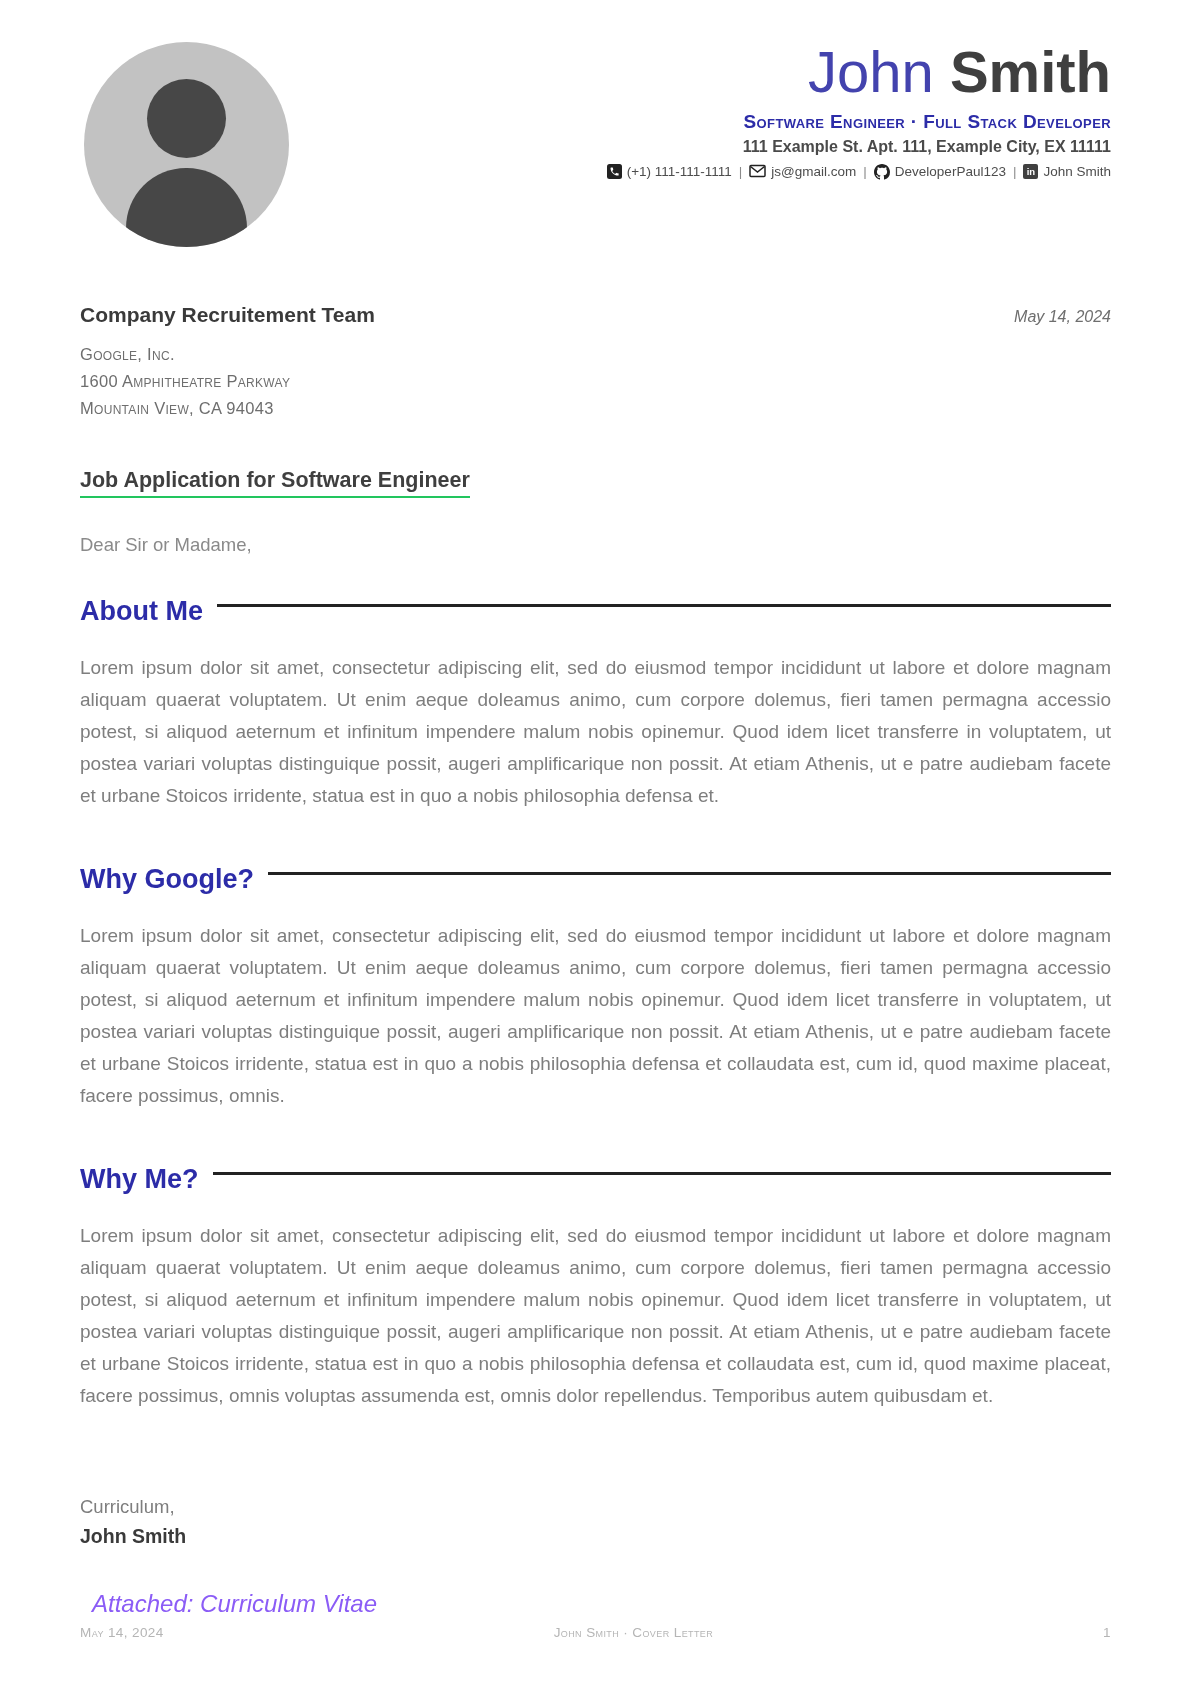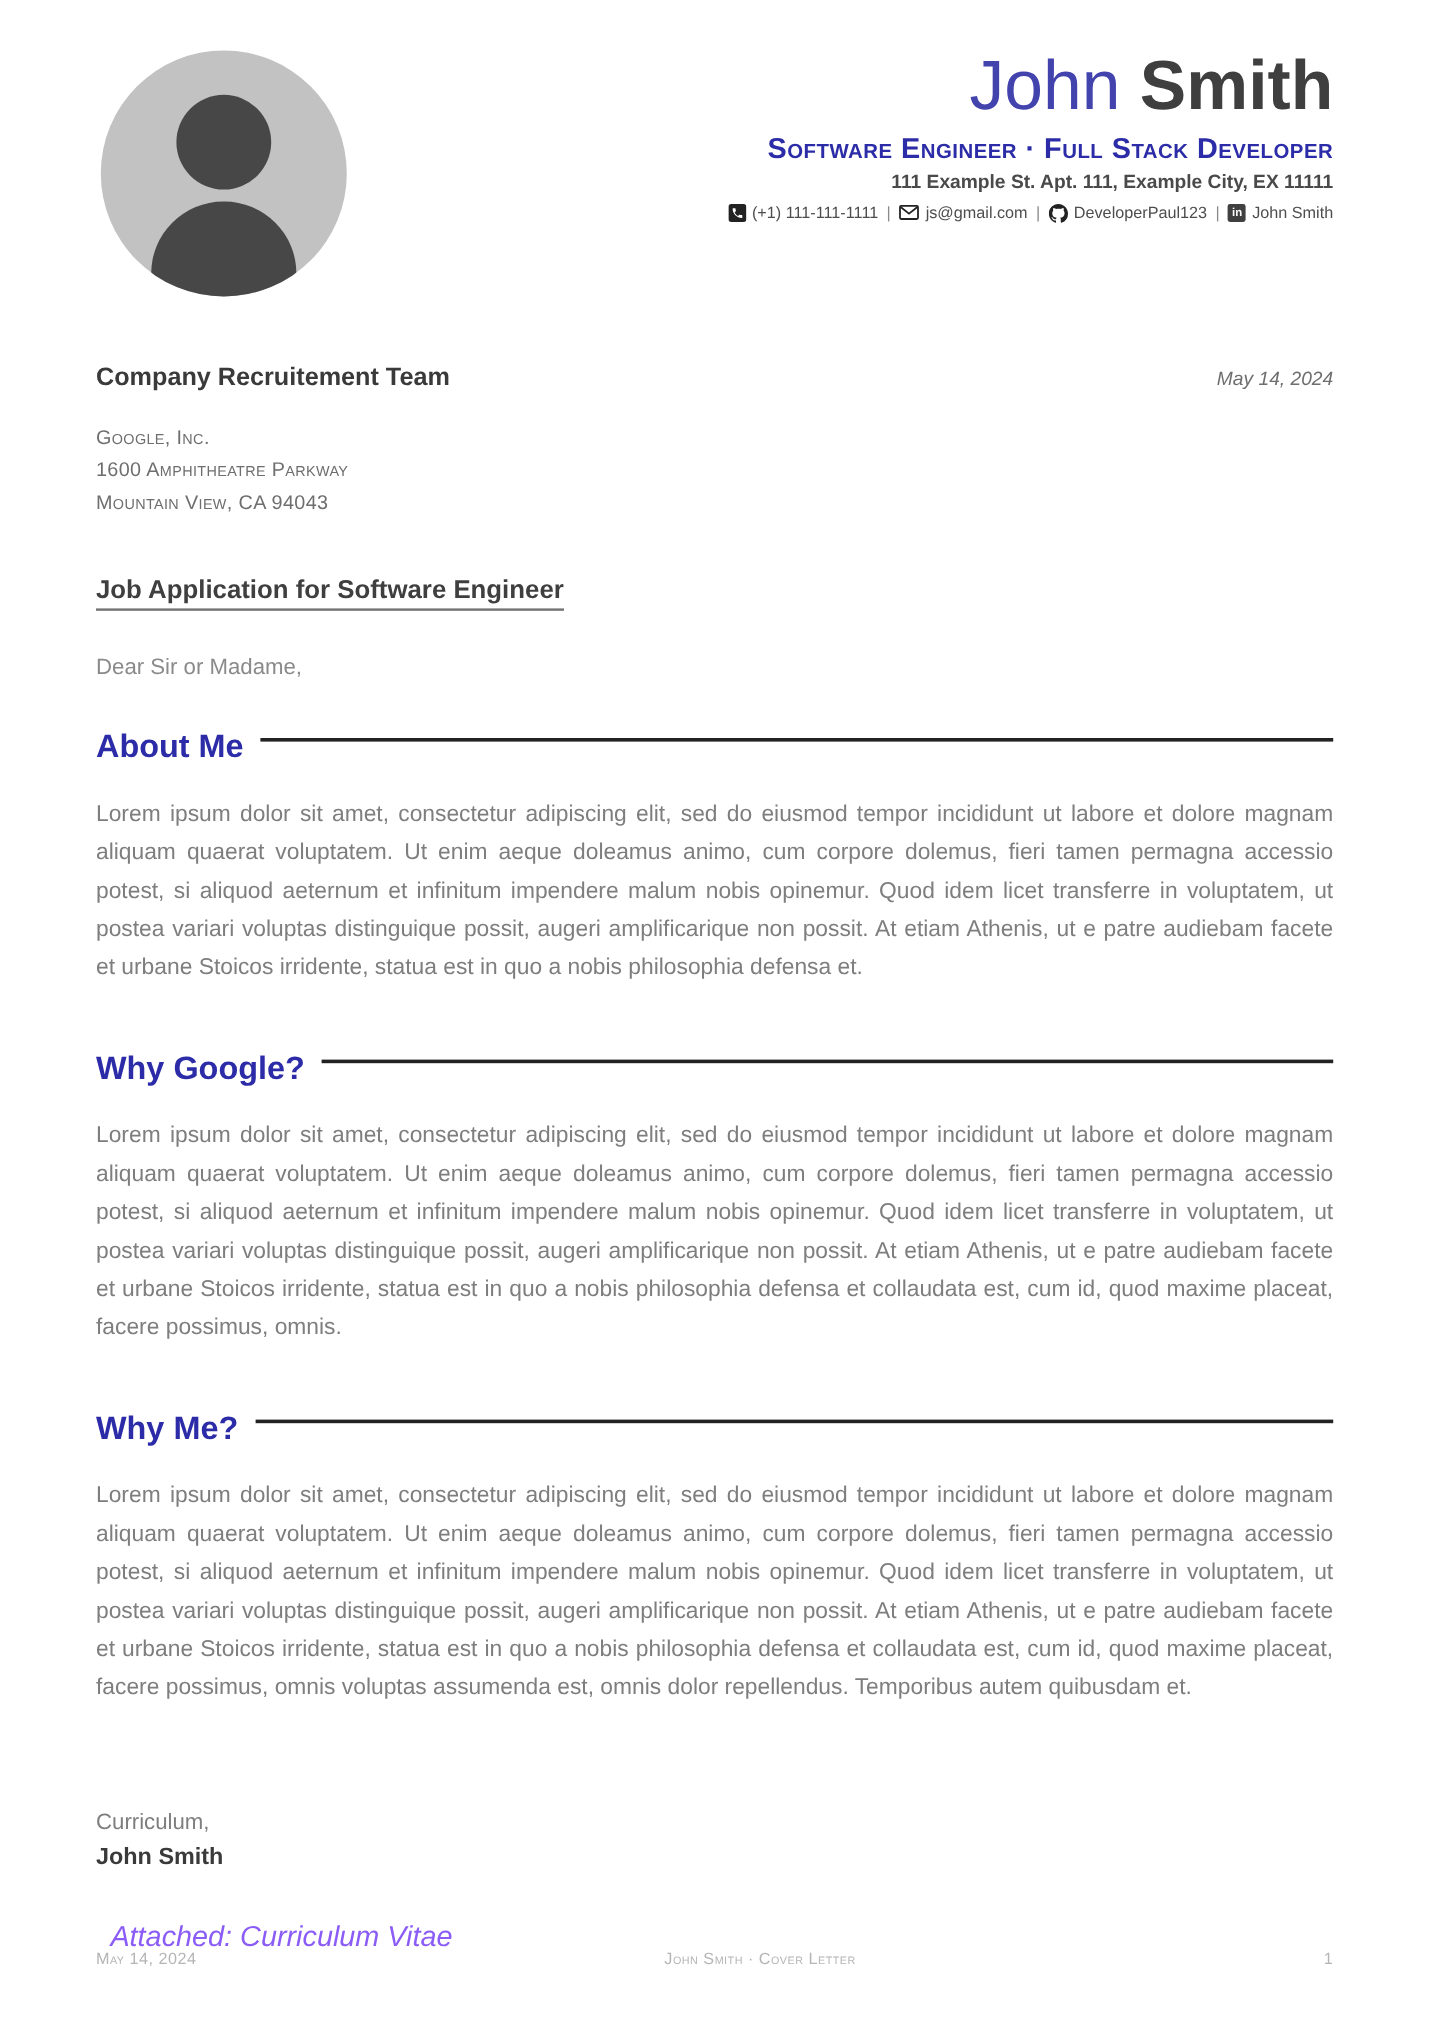--- a/index.html
+++ b/index.html
@@ -21,7 +21,7 @@
   .name { font-size:58px; line-height:1.05; font-weight:400; letter-spacing:0px; white-space:nowrap; }
   .name .first { color:#4343ae; font-weight:300; }
   .name .last  { color:#3f3f3f; font-weight:700; }
-  .tagline { margin-top:8px; color:#2c2ca8; font-weight:700; font-size:24px; font-variant:small-caps; letter-spacing:.4px; }
+  .tagline { margin-top:8px; color:#2c2ca8; font-weight:700; font-size:19px; font-variant:small-caps; letter-spacing:.4px; }
   .postal  { margin-top:5px; color:#4a4a4a; font-weight:700; font-size:16px; }
   .contacts { margin-top:8px; display:flex; justify-content:flex-end; align-items:center; gap:7px; color:#4d4d4d; font-size:13.5px; }
   .contact-item { display:inline-flex; align-items:flex-start; gap:5px; }

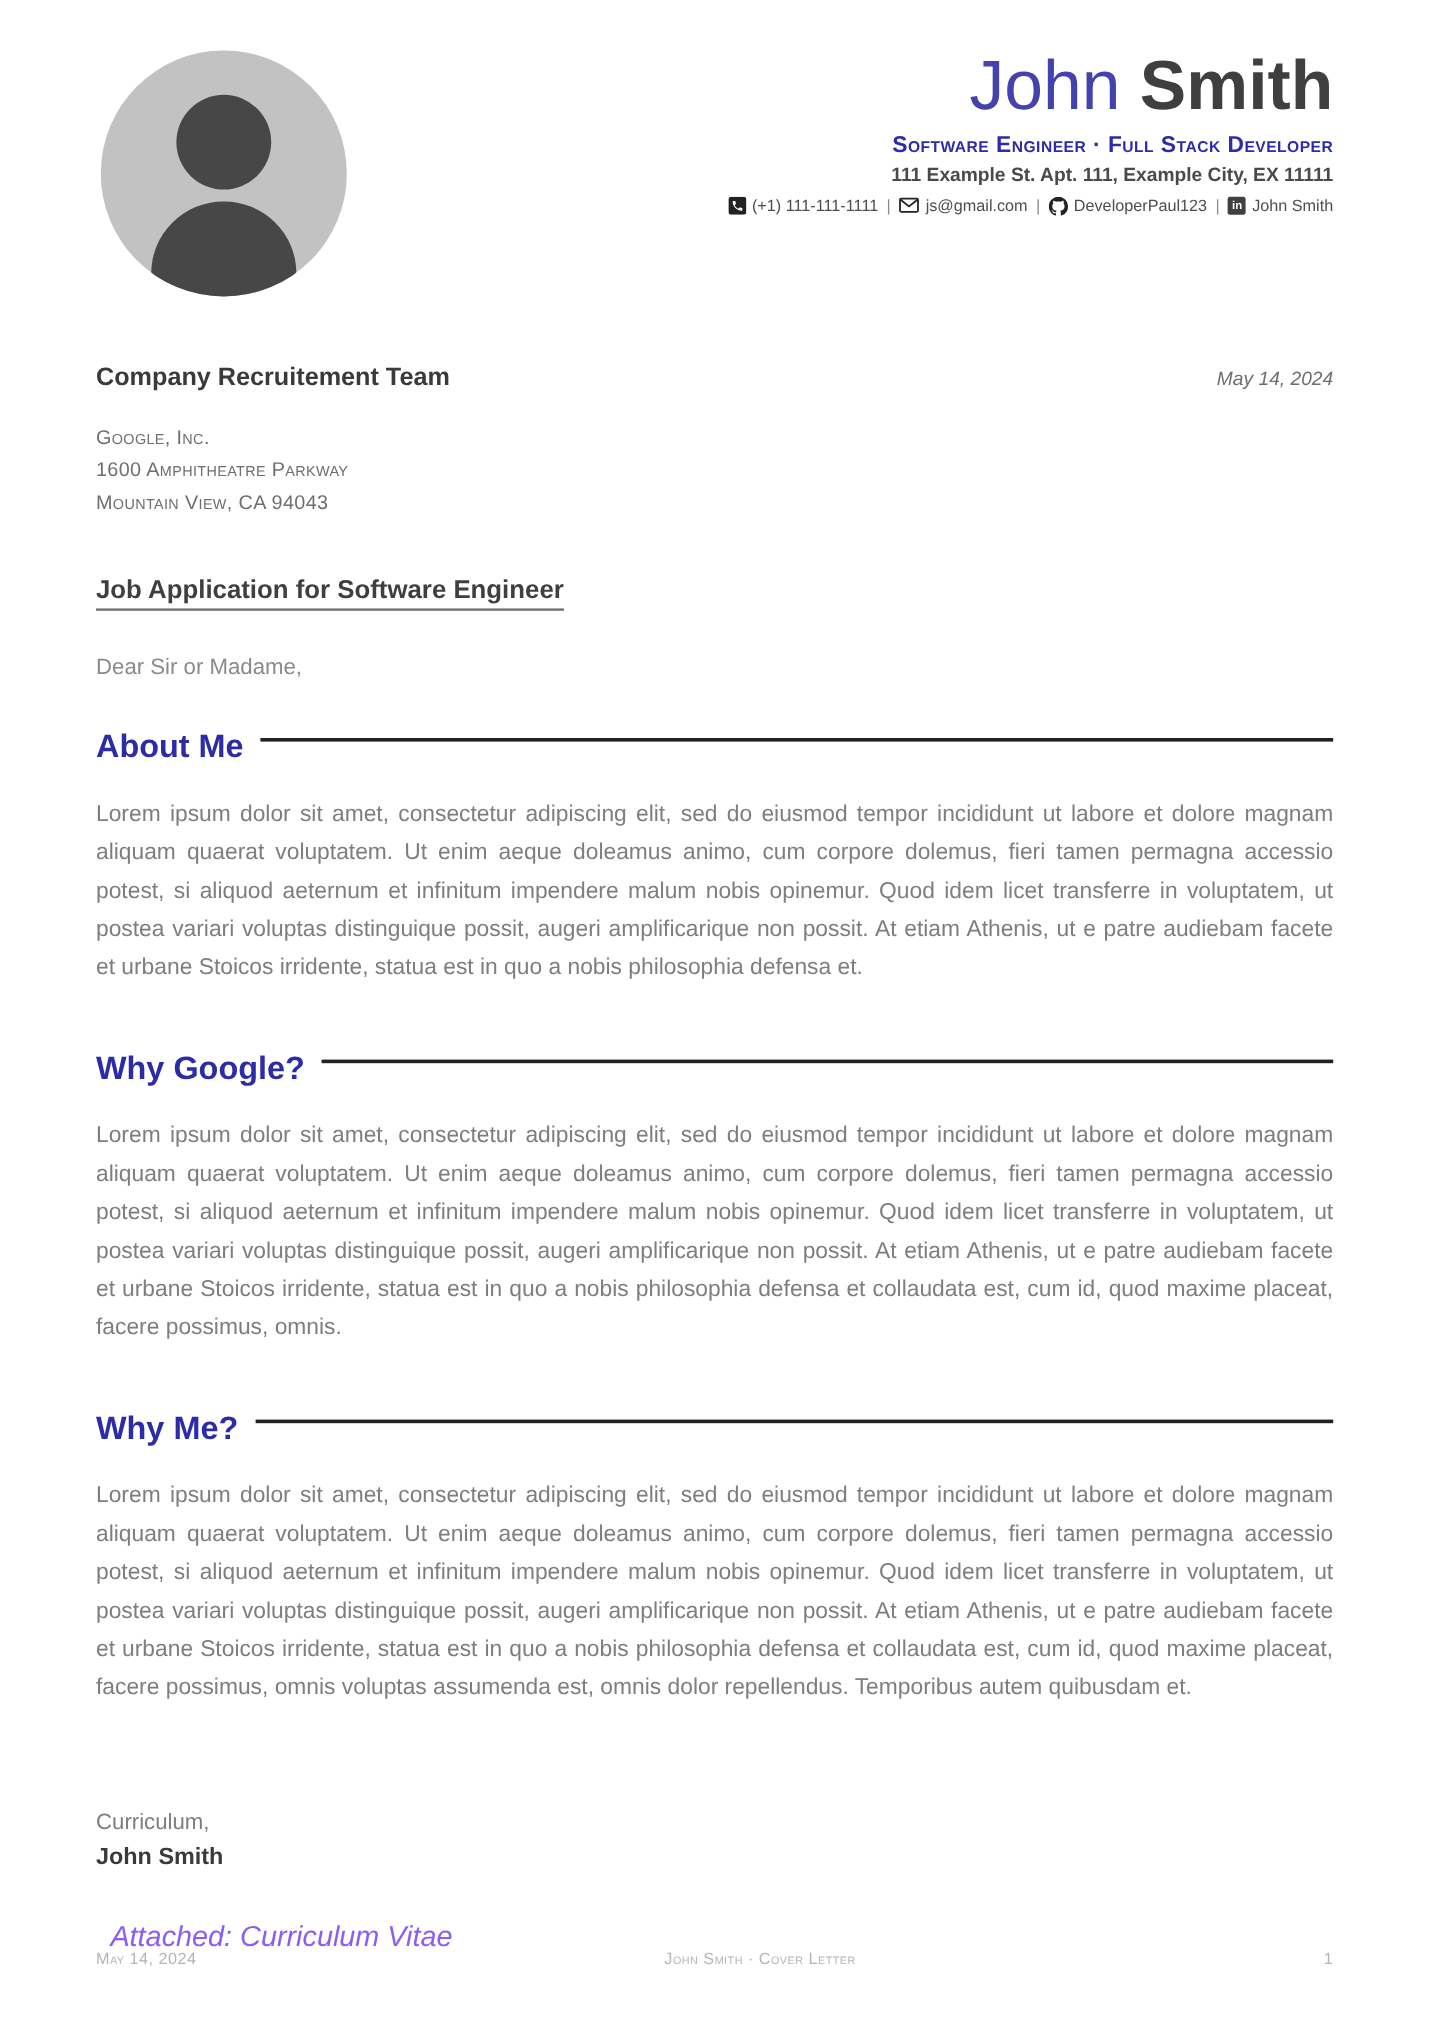--- a/index.html
+++ b/index.html
@@ -32,7 +32,7 @@
   .recipient-row { margin-top:56px; display:flex; justify-content:space-between; align-items:baseline; }
   .recipient-name { font-size:21px; font-weight:700; color:#3a3a3a; }
   .letter-date { font-style:italic; color:#6e6e6e; font-size:16px; }
-  .company-block { margin-top:25px; color:#6e6e6e; font-size:16.5px; font-variant:small-caps; letter-spacing:.3px; line-height:27px; }
+  .company-block { margin-top:14px; color:#6e6e6e; font-size:16.5px; font-variant:small-caps; letter-spacing:.3px; line-height:27px; }
   
   .subject { margin-top:46px; }
   .subject span { display:inline-block; font-size:21.5px; font-weight:700; color:#3f3f3f; border-bottom:2px solid #737373; padding-bottom:3px; }

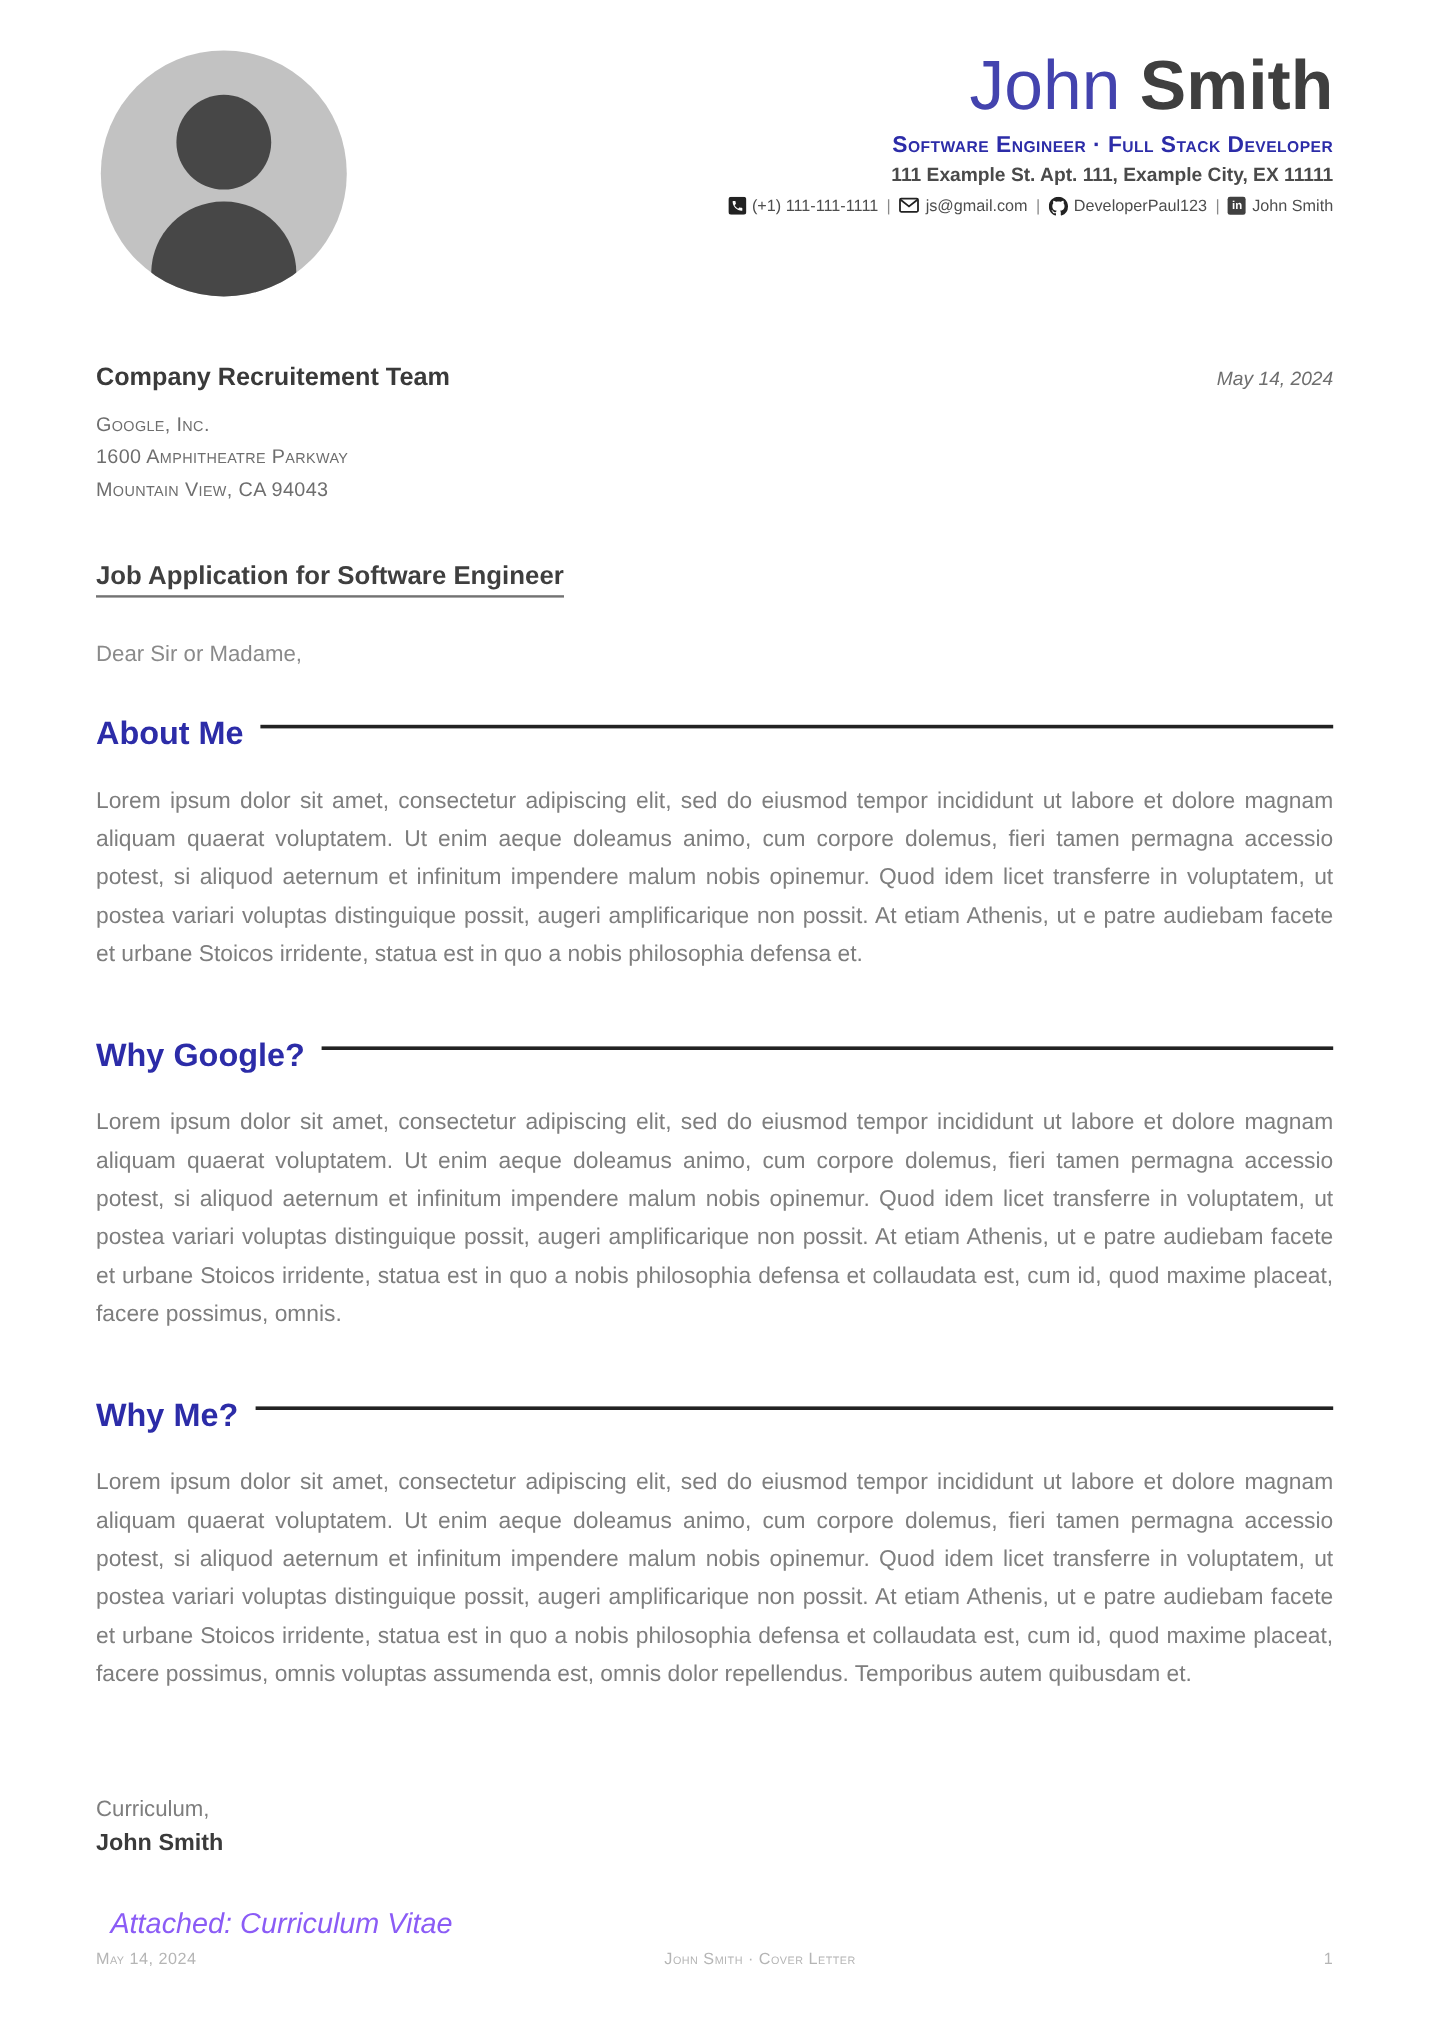--- a/index.html
+++ b/index.html
@@ -35,7 +35,7 @@
   .company-block { margin-top:14px; color:#6e6e6e; font-size:16.5px; font-variant:small-caps; letter-spacing:.3px; line-height:27px; }
   
   .subject { margin-top:46px; }
-  .subject span { display:inline-block; font-size:21.5px; font-weight:700; color:#3f3f3f; border-bottom:2px solid #737373; padding-bottom:3px; }
+  .subject span { display:inline-block; font-size:21.5px; font-weight:700; color:#3f3f3f; border-bottom:2px solid #22c55e; padding-bottom:3px; }
   .greeting { margin-top:36px; color:#8a8a8a; font-size:18.5px; }
   
   .section { margin-top:40px; }

